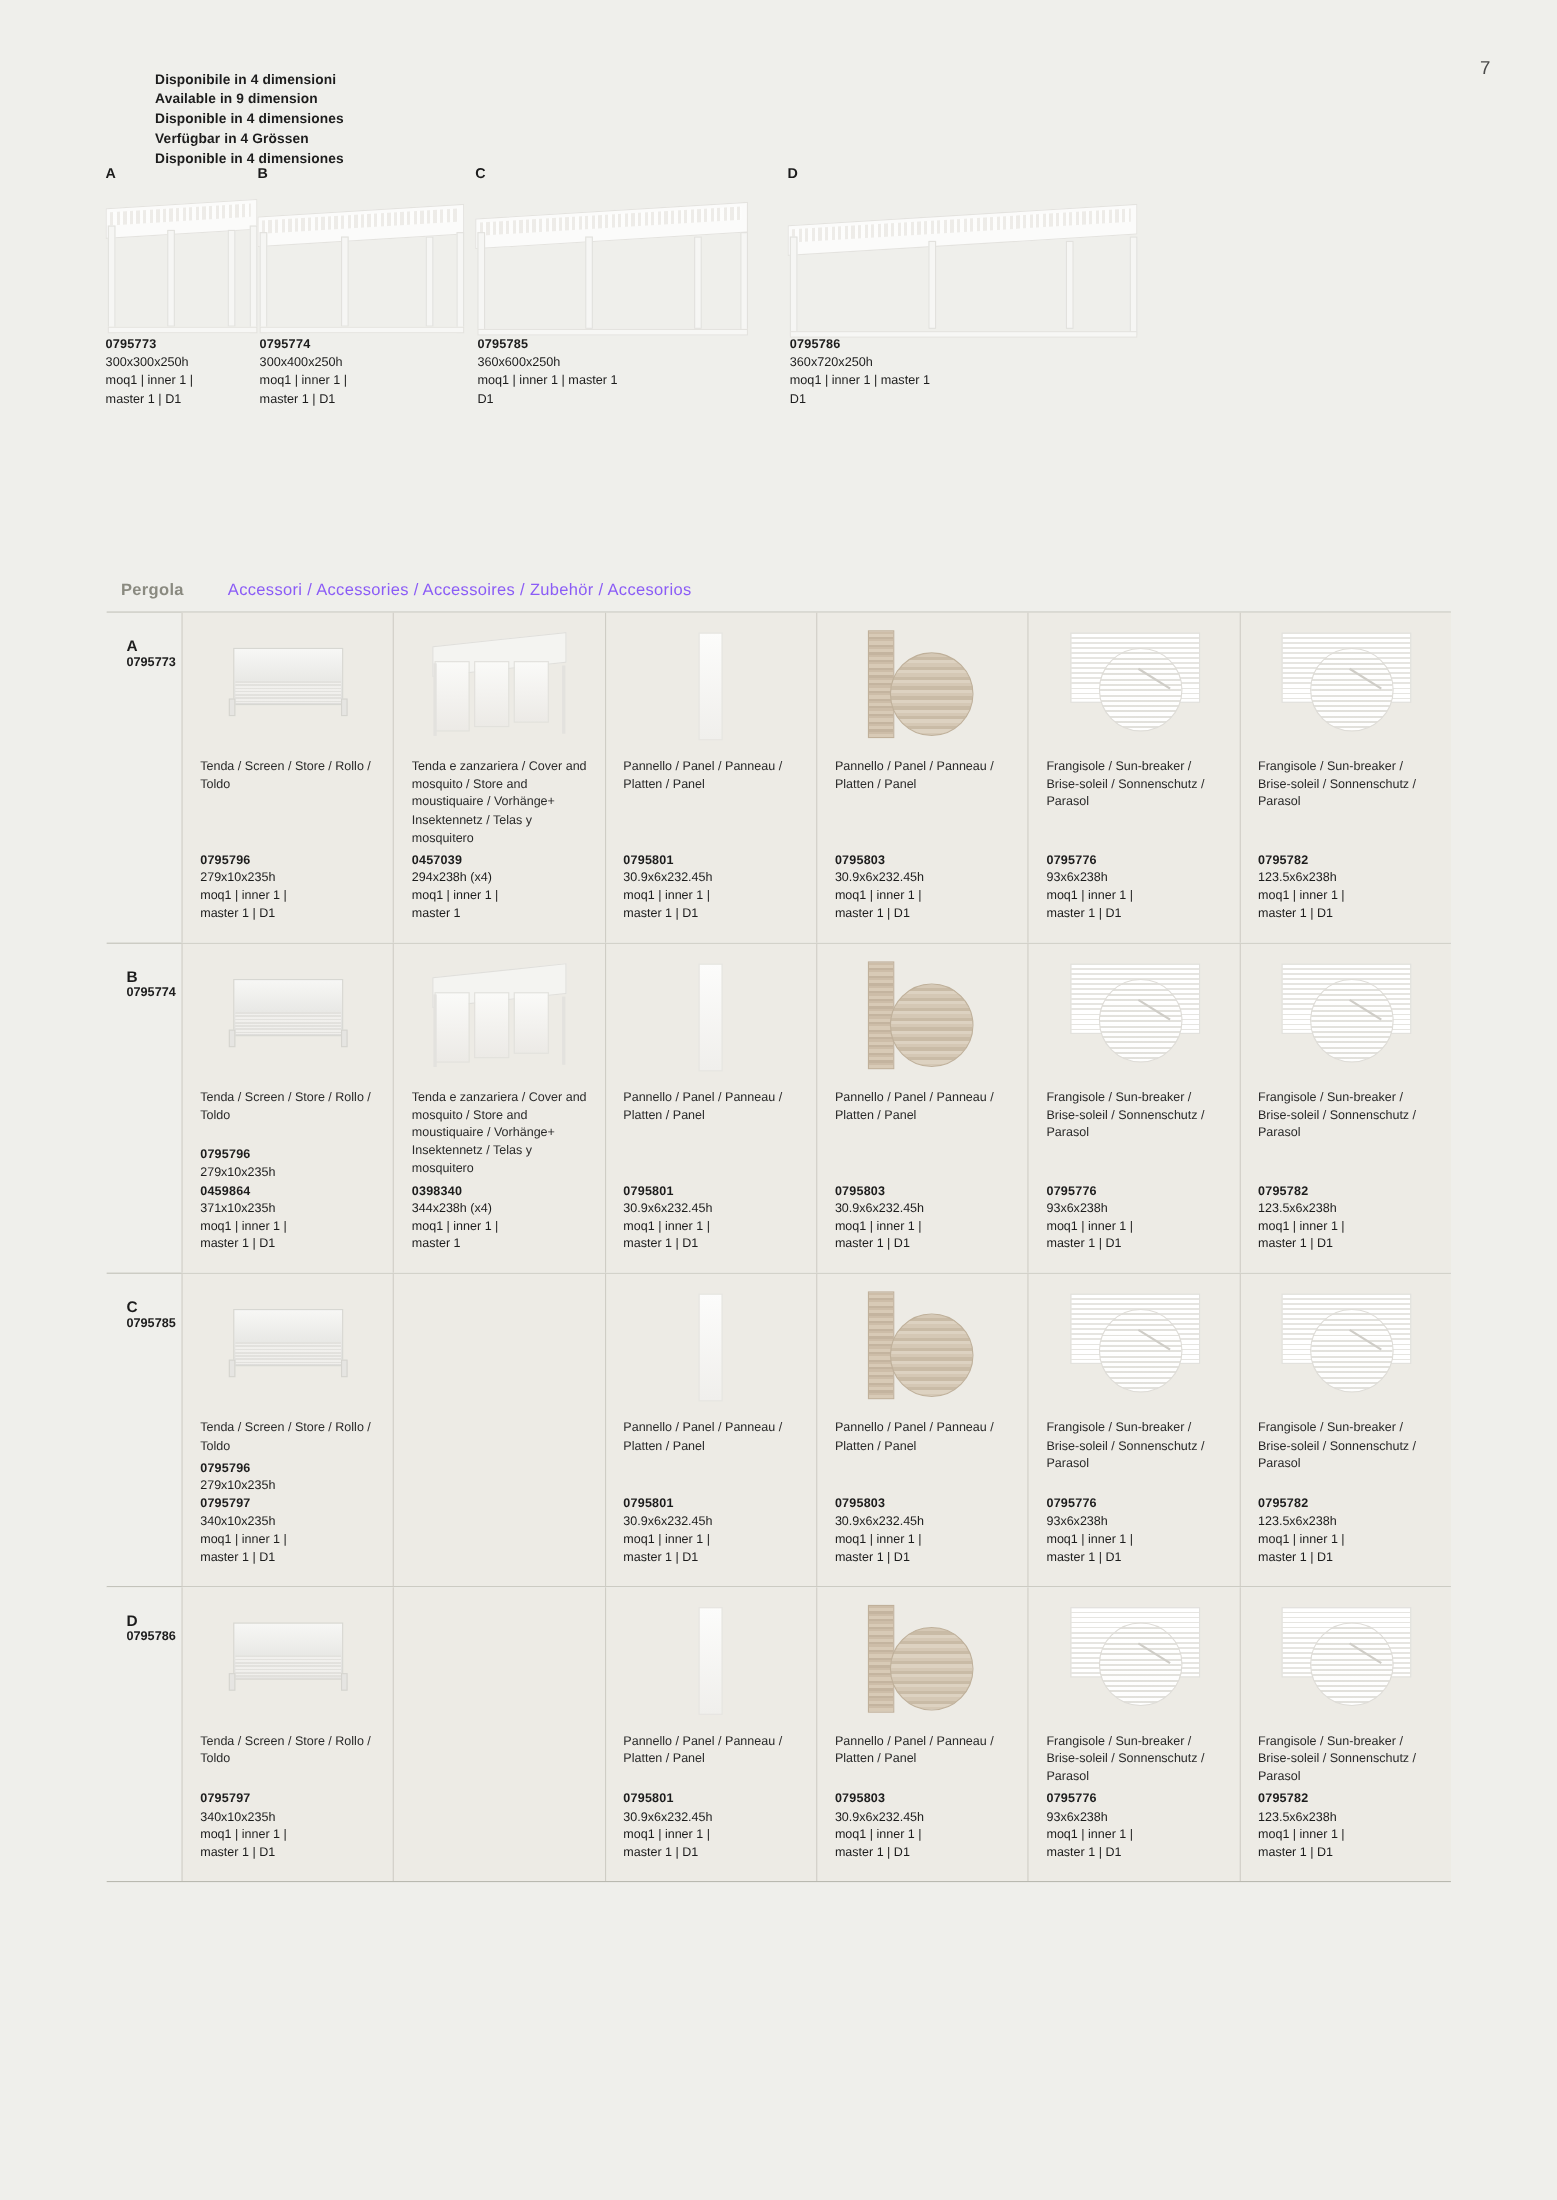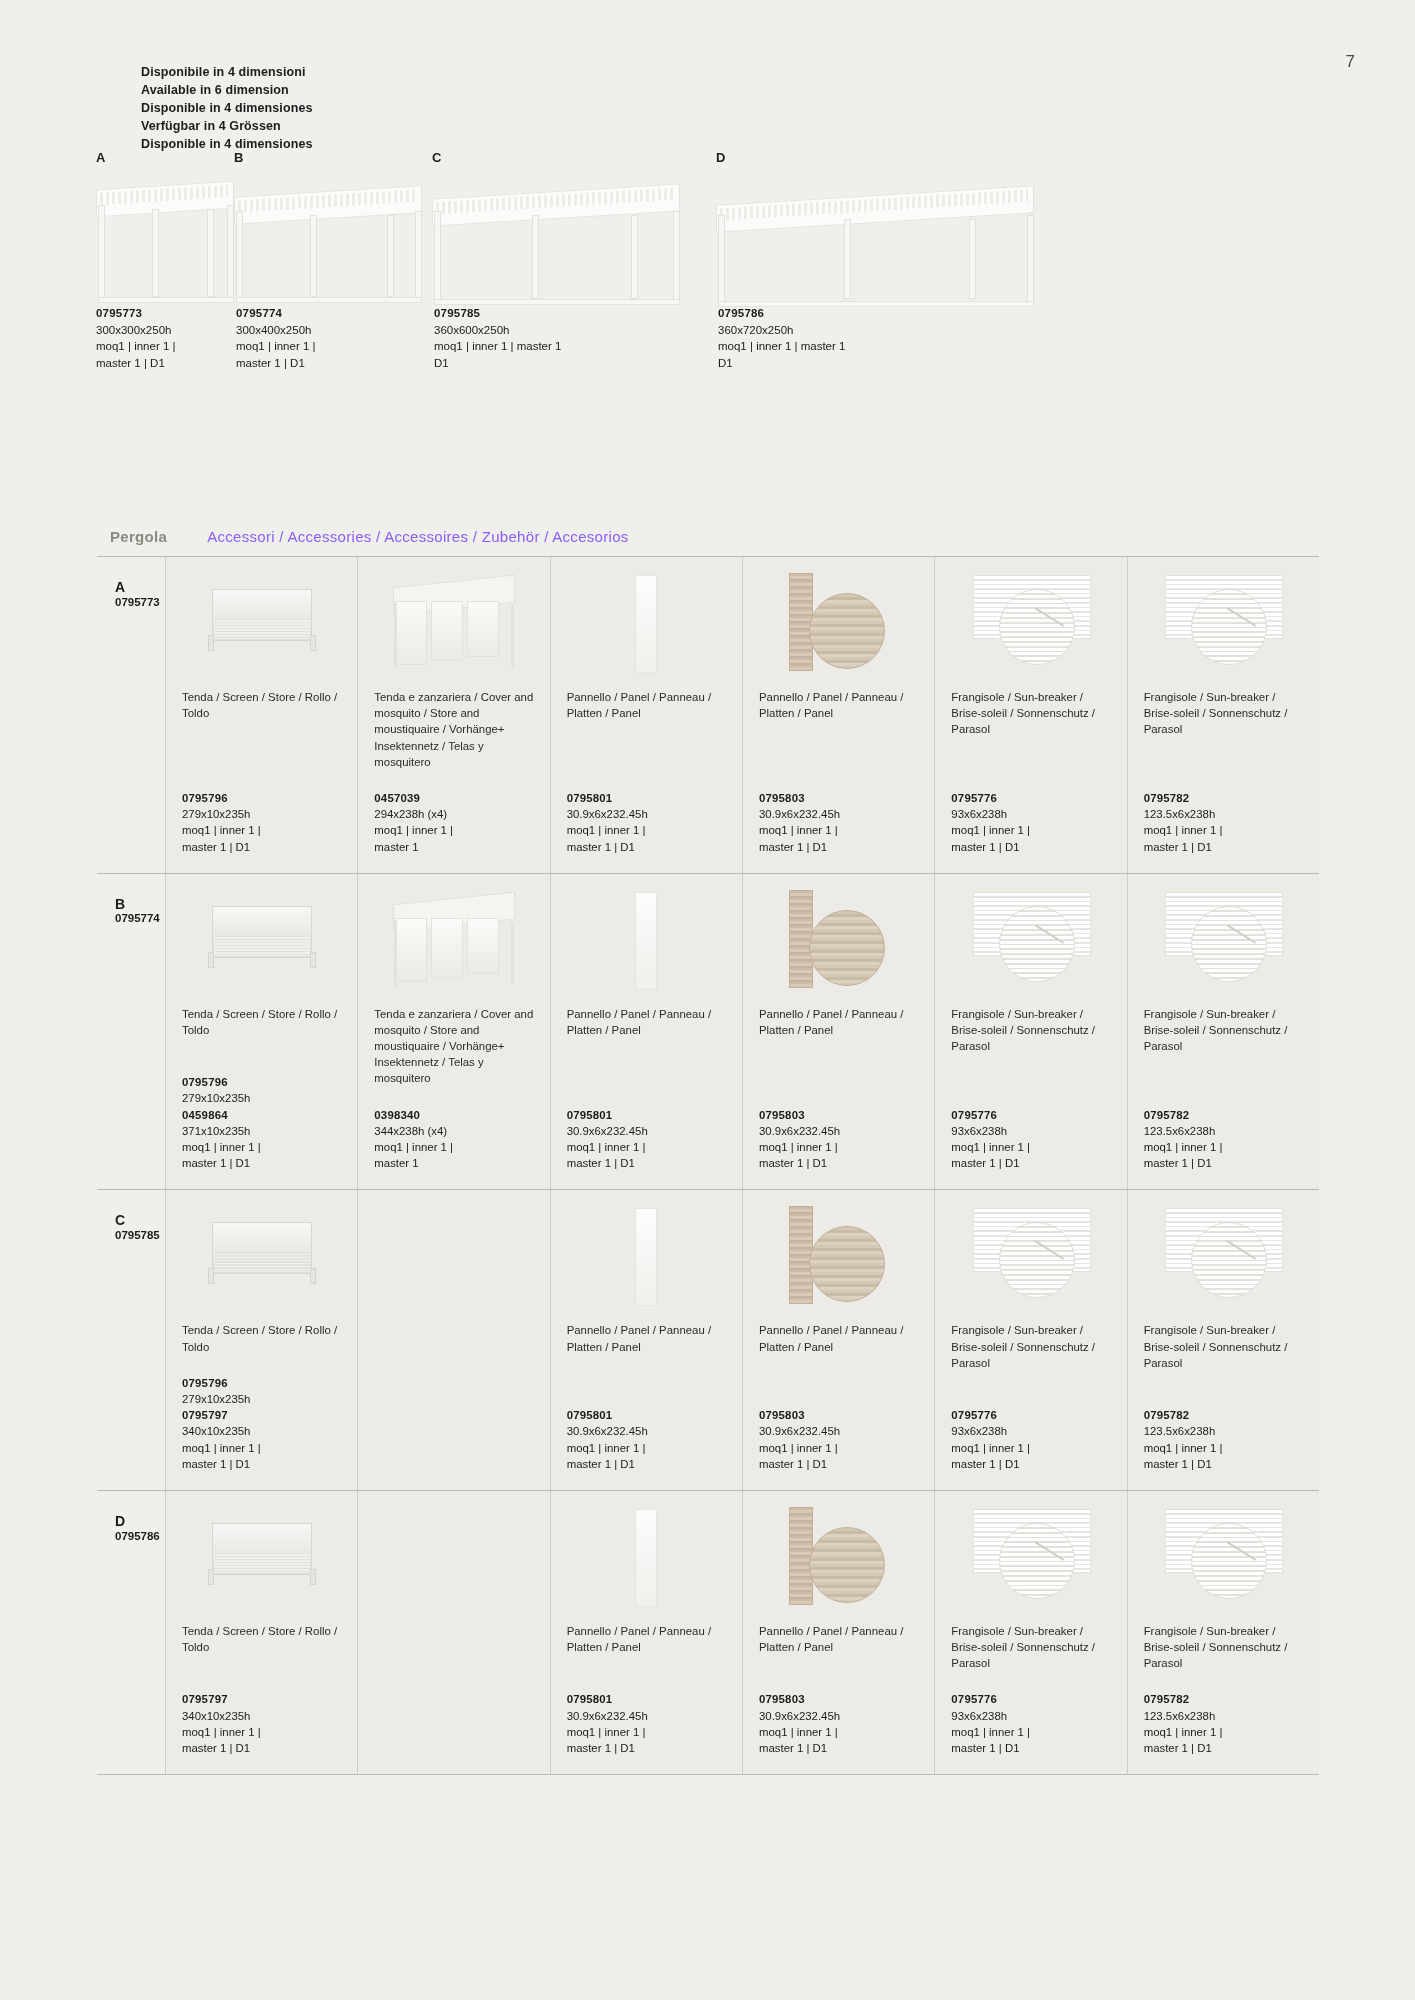--- a/index.html
+++ b/index.html
@@ -165,7 +165,7 @@
 
 <div class="intro">
   <div>Disponibile in 4 dimensioni</div>
-  <div>Available in 6 dimension</div>
+  <div>Available in 9 dimension</div>
   <div>Disponible in 4 dimensiones</div>
   <div>Verfügbar in 4 Grössen</div>
   <div>Disponible in 4 dimensiones</div>

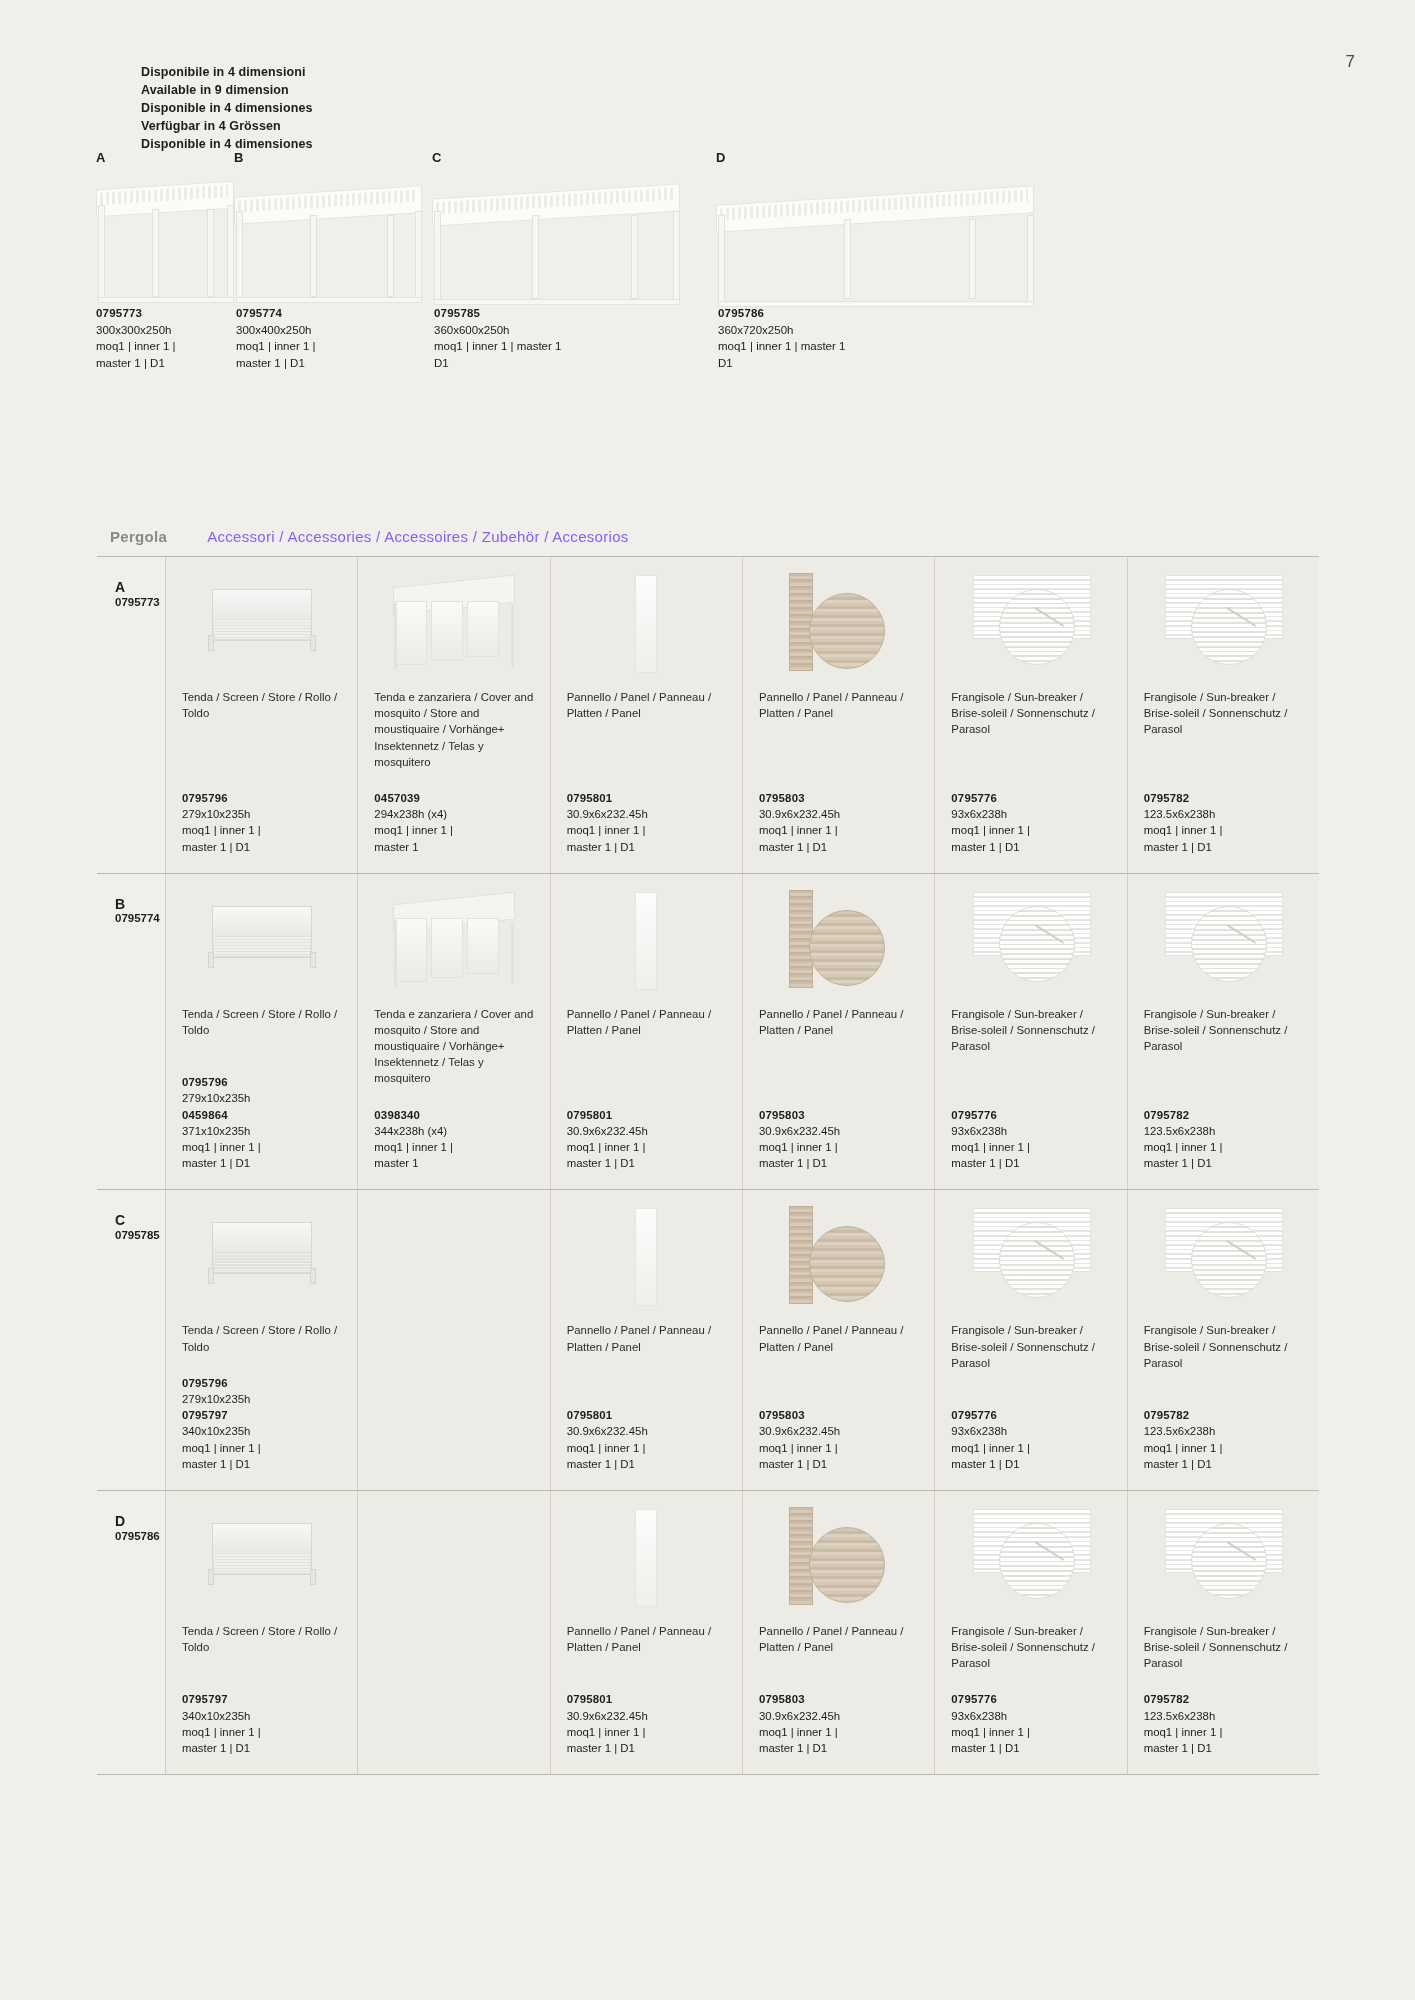--- a/index.html
+++ b/index.html
@@ -84,7 +84,7 @@
     font-size:11.4px;line-height:1.42;color:#2a2a2a;
     margin-bottom:auto;
   }
-  .codes{font-size:11.4px;line-height:1.42;margin-top:20px;}
+  .codes{font-size:11.4px;line-height:1.42;margin-top:4px;}
   .codes b{font-weight:bold;letter-spacing:.2px;}
   
   .t-screen{width:112px;height:62px;margin:18px auto 0 auto;position:relative;}

